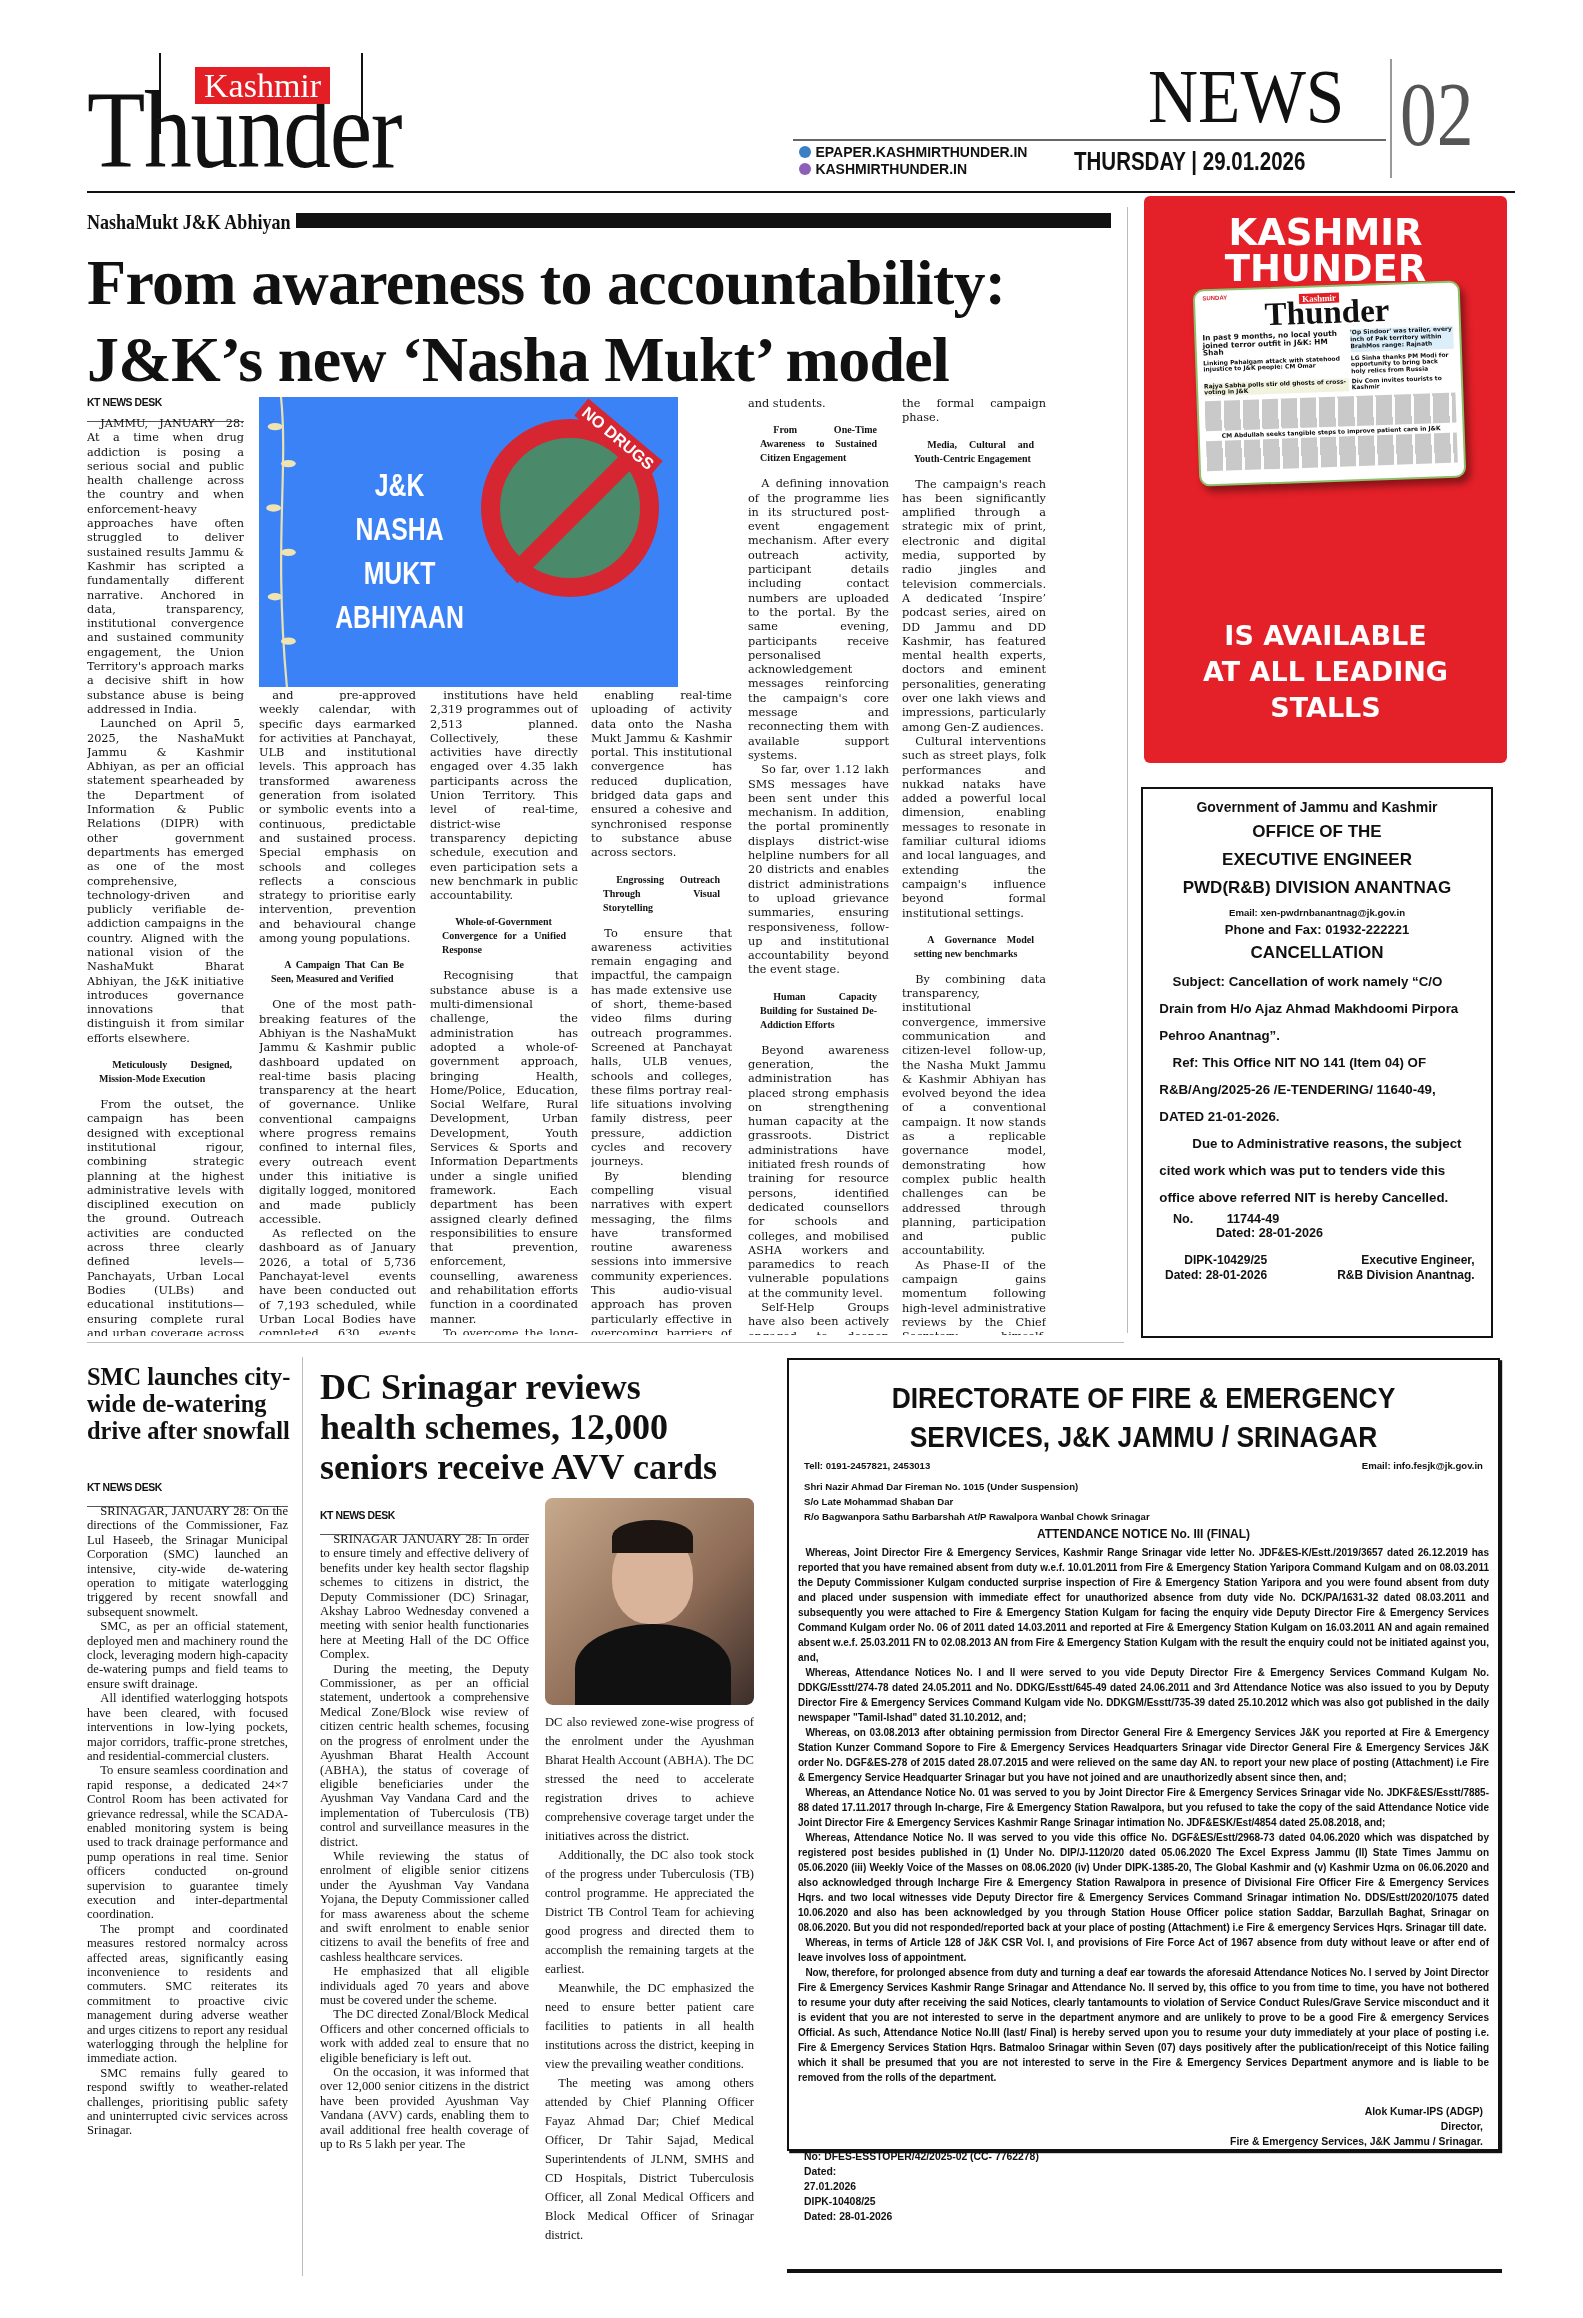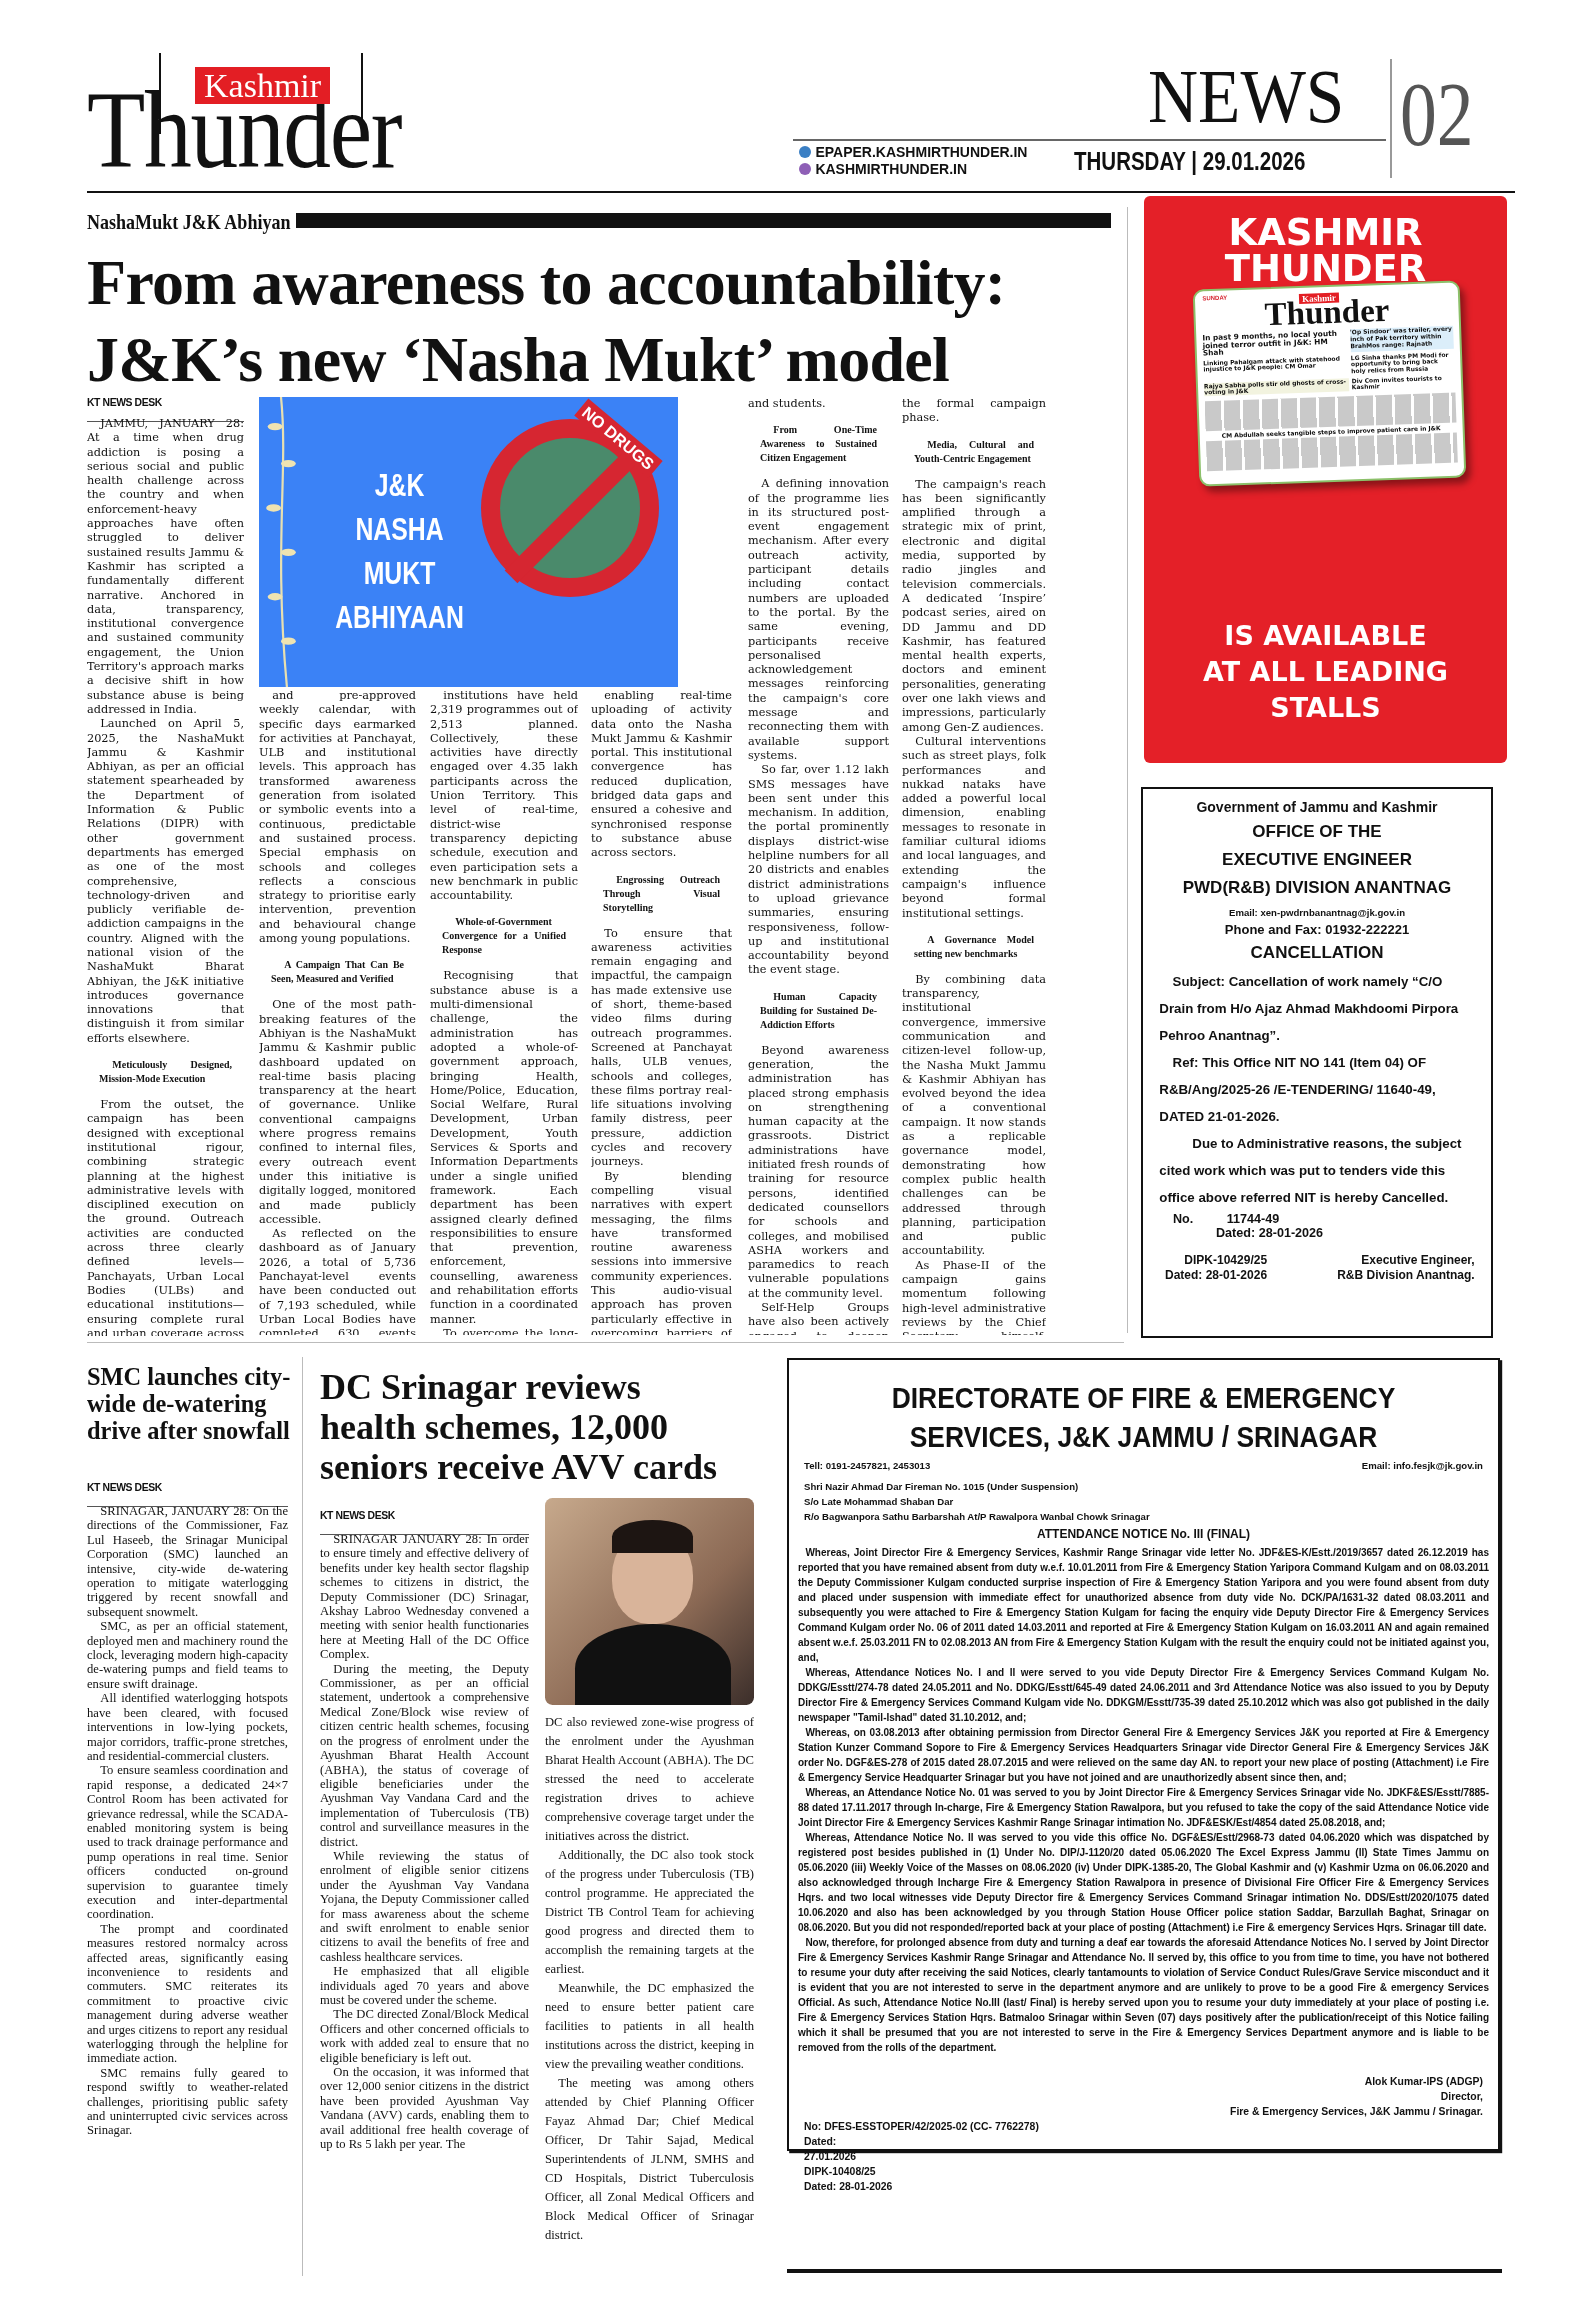--- a/index.html
+++ b/index.html
@@ -267,6 +267,7 @@
       <p>Whereas, on 03.08.2013 after obtaining permission from Director General Fire &amp; Emergency Services J&amp;K you reported at Fire &amp; Emergency Station Kunzer Command Sopore to Fire &amp; Emergency Services Headquarters Srinagar vide Director General Fire &amp; Emergency Services J&amp;K order No. DGF&amp;ES-278 of 2015 dated 28.07.2015 and were relieved on the same day AN. to report your new place of posting (Attachment) i.e Fire &amp; Emergency Service Headquarter Srinagar but you have not joined and are unauthorizedly absent since then, and;</p>
       <p>Whereas, an Attendance Notice No. 01 was served to you by Joint Director Fire &amp; Emergency Services Srinagar vide No. JDKF&amp;ES/Esstt/7885- 88 dated 17.11.2017 through In-charge, Fire &amp; Emergency Station Rawalpora, but you refused to take the copy of the said Attendance Notice vide Joint Director Fire &amp; Emergency Services Kashmir Range Srinagar intimation No. JDF&amp;ESK/Est/4854 dated 25.08.2018, and;</p>
       <p>Whereas, Attendance Notice No. II was served to you vide this office No. DGF&amp;ES/Estt/2968-73 dated 04.06.2020 which was dispatched by registered post besides published in (1) Under No. DIP/J-1120/20 dated 05.06.2020 The Excel Express Jammu (II) State Times Jammu on 05.06.2020 (iii) Weekly Voice of the Masses on 08.06.2020 (iv) Under DIPK-1385-20, The Global Kashmir and (v) Kashmir Uzma on 06.06.2020 and also acknowledged through Incharge Fire &amp; Emergency Station Rawalpora in presence of Divisional Fire Officer Fire &amp; Emergency Services Hqrs. and two local witnesses vide Deputy Director fire &amp; Emergency Services Command Srinagar intimation No. DDS/Estt/2020/1075 dated 10.06.2020 and also has been acknowledged by you through Station House Officer police station Saddar, Barzullah Baghat, Srinagar on 08.06.2020. But you did not responded/reported back at your place of posting (Attachment) i.e Fire &amp; emergency Services Hqrs. Srinagar till date.</p>
+      <p>Whereas, in terms of Article 128 of J&amp;K CSR Vol. I, and provisions of Fire Force Act of 1967 absence from duty without leave or after end of leave involves loss of appointment.</p>
       <p>Now, therefore, for prolonged absence from duty and turning a deaf ear towards the aforesaid Attendance Notices No. I served by Joint Director Fire &amp; Emergency Services Kashmir Range Srinagar and Attendance No. II served by, this office to you from time to time, you have not bothered to resume your duty after receiving the said Notices, clearly tantamounts to violation of Service Conduct Rules/Grave Service misconduct and it is evident that you are not interested to serve in the department anymore and are unlikely to prove to be a good Fire &amp; emergency Services Official. As such, Attendance Notice No.III (last/ Final) is hereby served upon you to resume your duty immediately at your place of posting i.e. Fire &amp; Emergency Services Station Hqrs. Batmaloo Srinagar within Seven (07) days positively after the publication/receipt of this Notice failing which it shall be presumed that you are not interested to serve in the Fire &amp; Emergency Services Department anymore and is liable to be removed from the rolls of the department.</p>
     </div>
   <div style="text-align:right;padding:19px 15px 0;font-size:10.4px;line-height:15px;">

